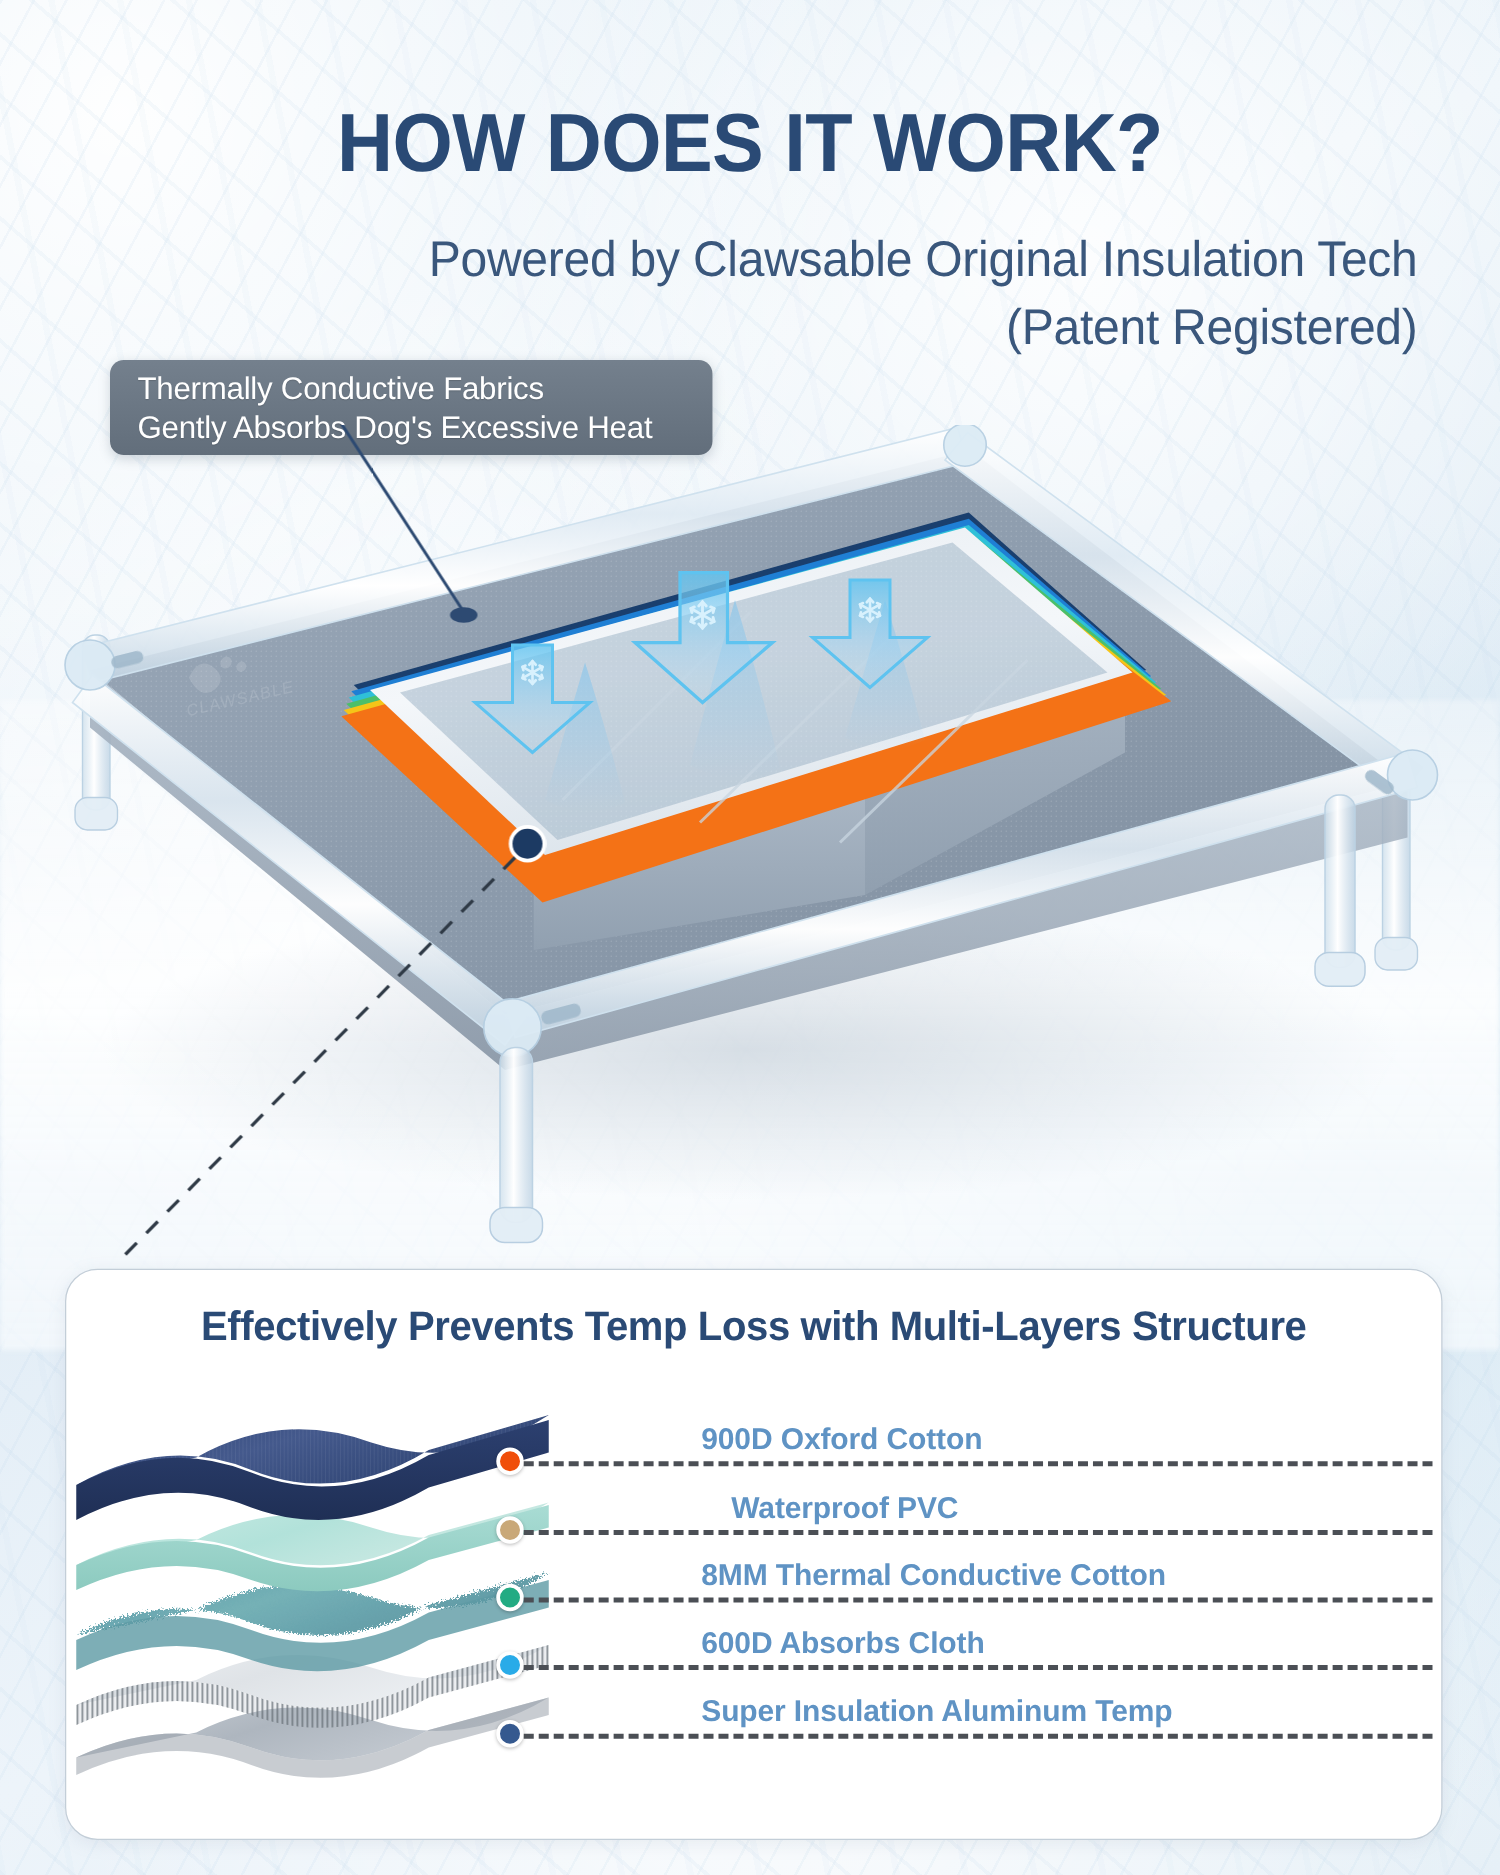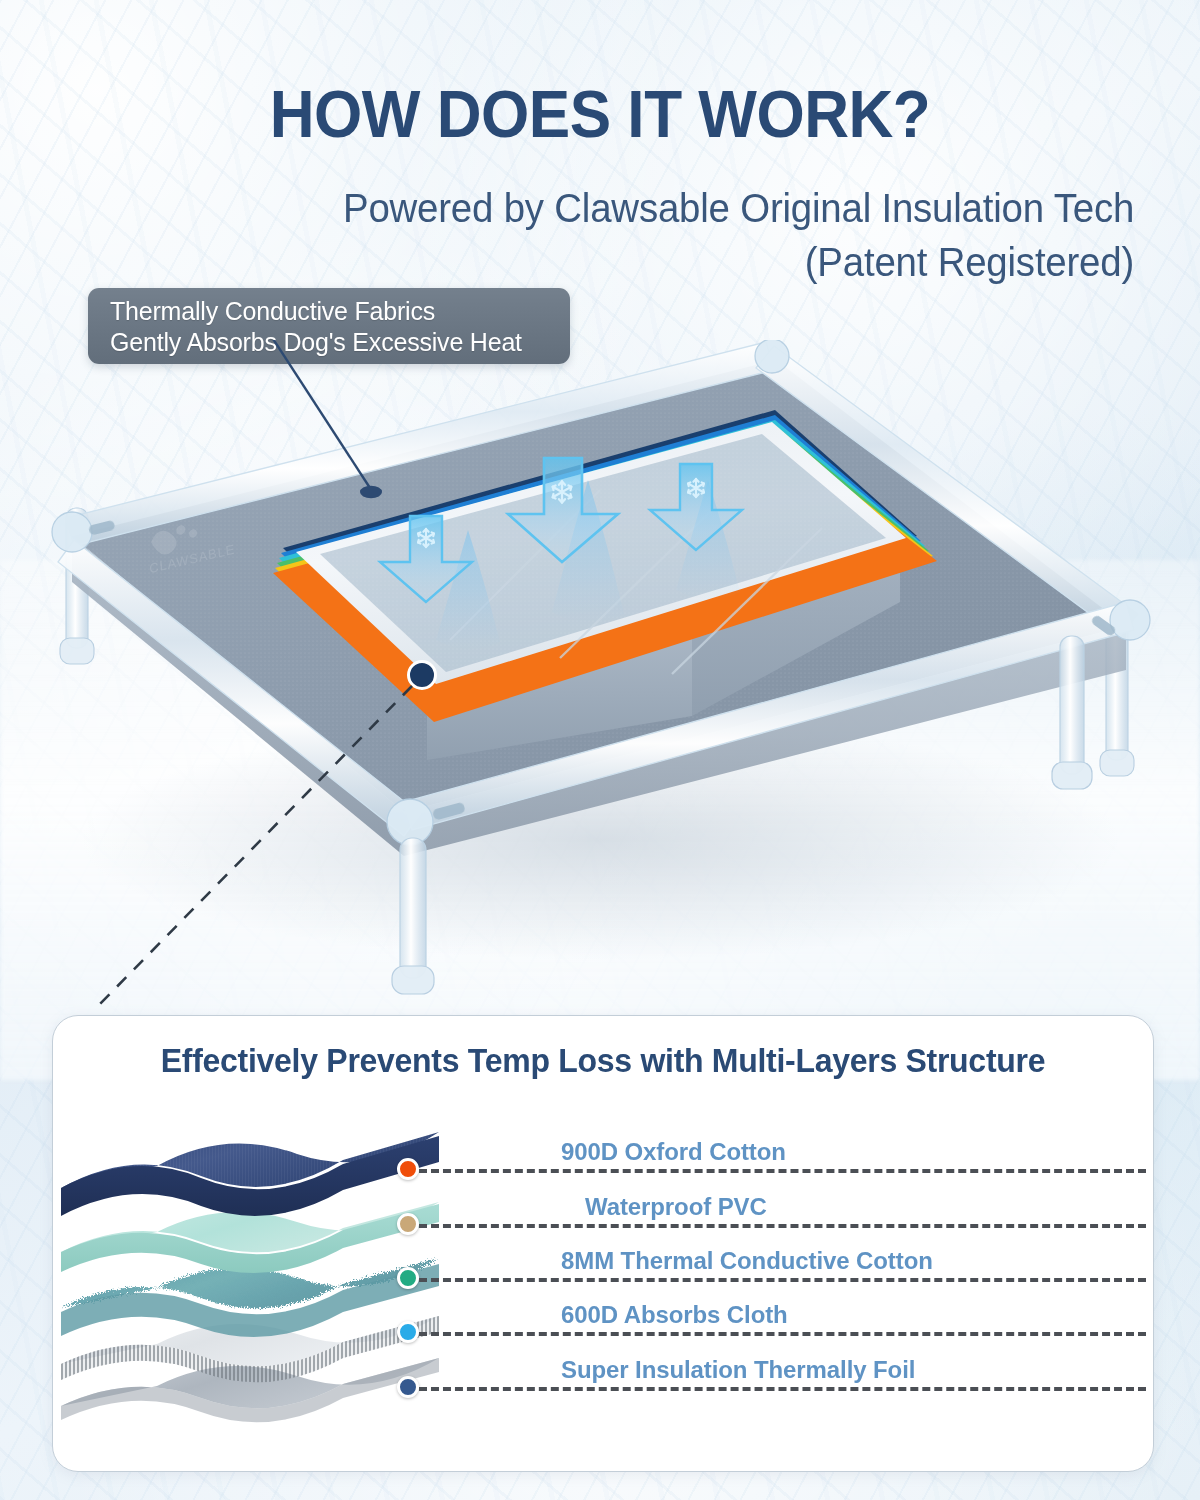--- a/index.html
+++ b/index.html
@@ -355,7 +355,7 @@
     <div class="layer-label" style="left: 508px; top: 177px; color: rgb(95, 147, 196); margin-left: 24px;">Waterproof PVC</div>
     <div class="layer-label" style="left: 508px; top: 231px; color: rgb(95, 147, 196);">8MM Thermal Conductive Cotton</div>
     <div class="layer-label" style="left: 508px; top: 285px; color: rgb(95, 147, 196);">600D Absorbs Cloth</div>
-    <div class="layer-label" style="left: 508px; top: 340px; color: rgb(95, 147, 196);">Super Insulation Thermally Foil</div>
+    <div class="layer-label" style="left: 508px; top: 340px; color: rgb(95, 147, 196);">Super Insulation Aluminum Temp</div>
   </div>
 </div>
 

